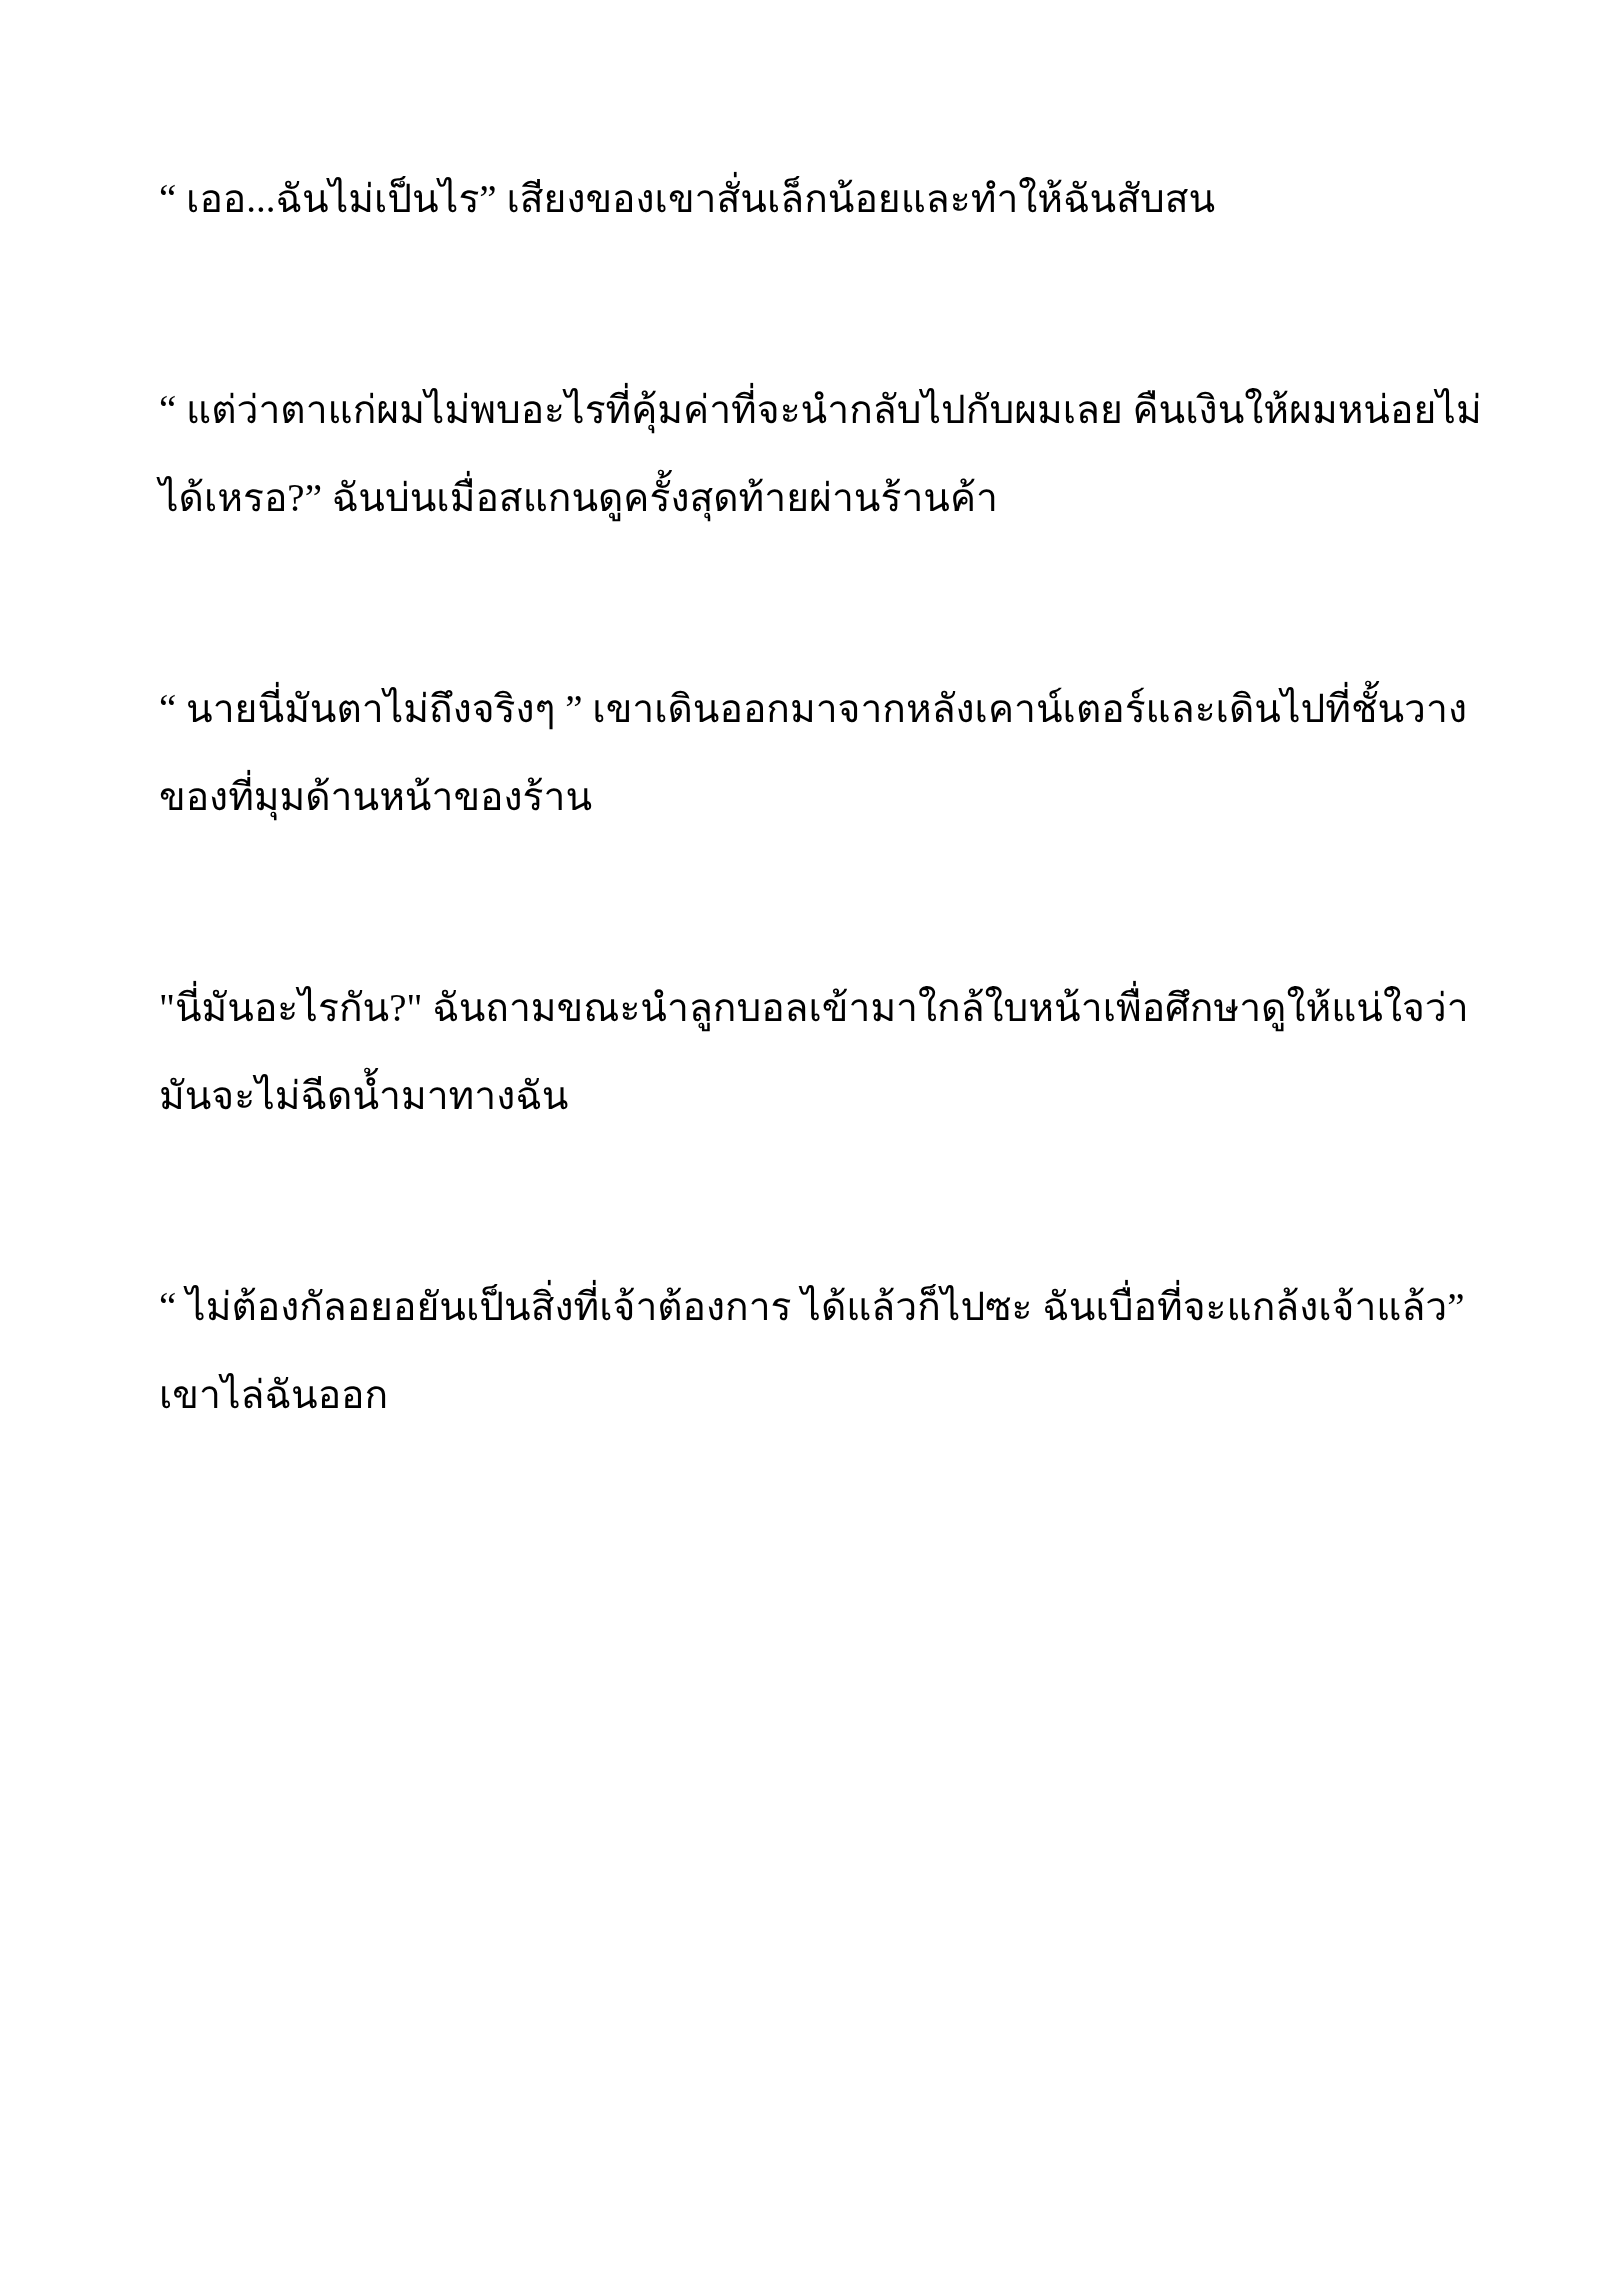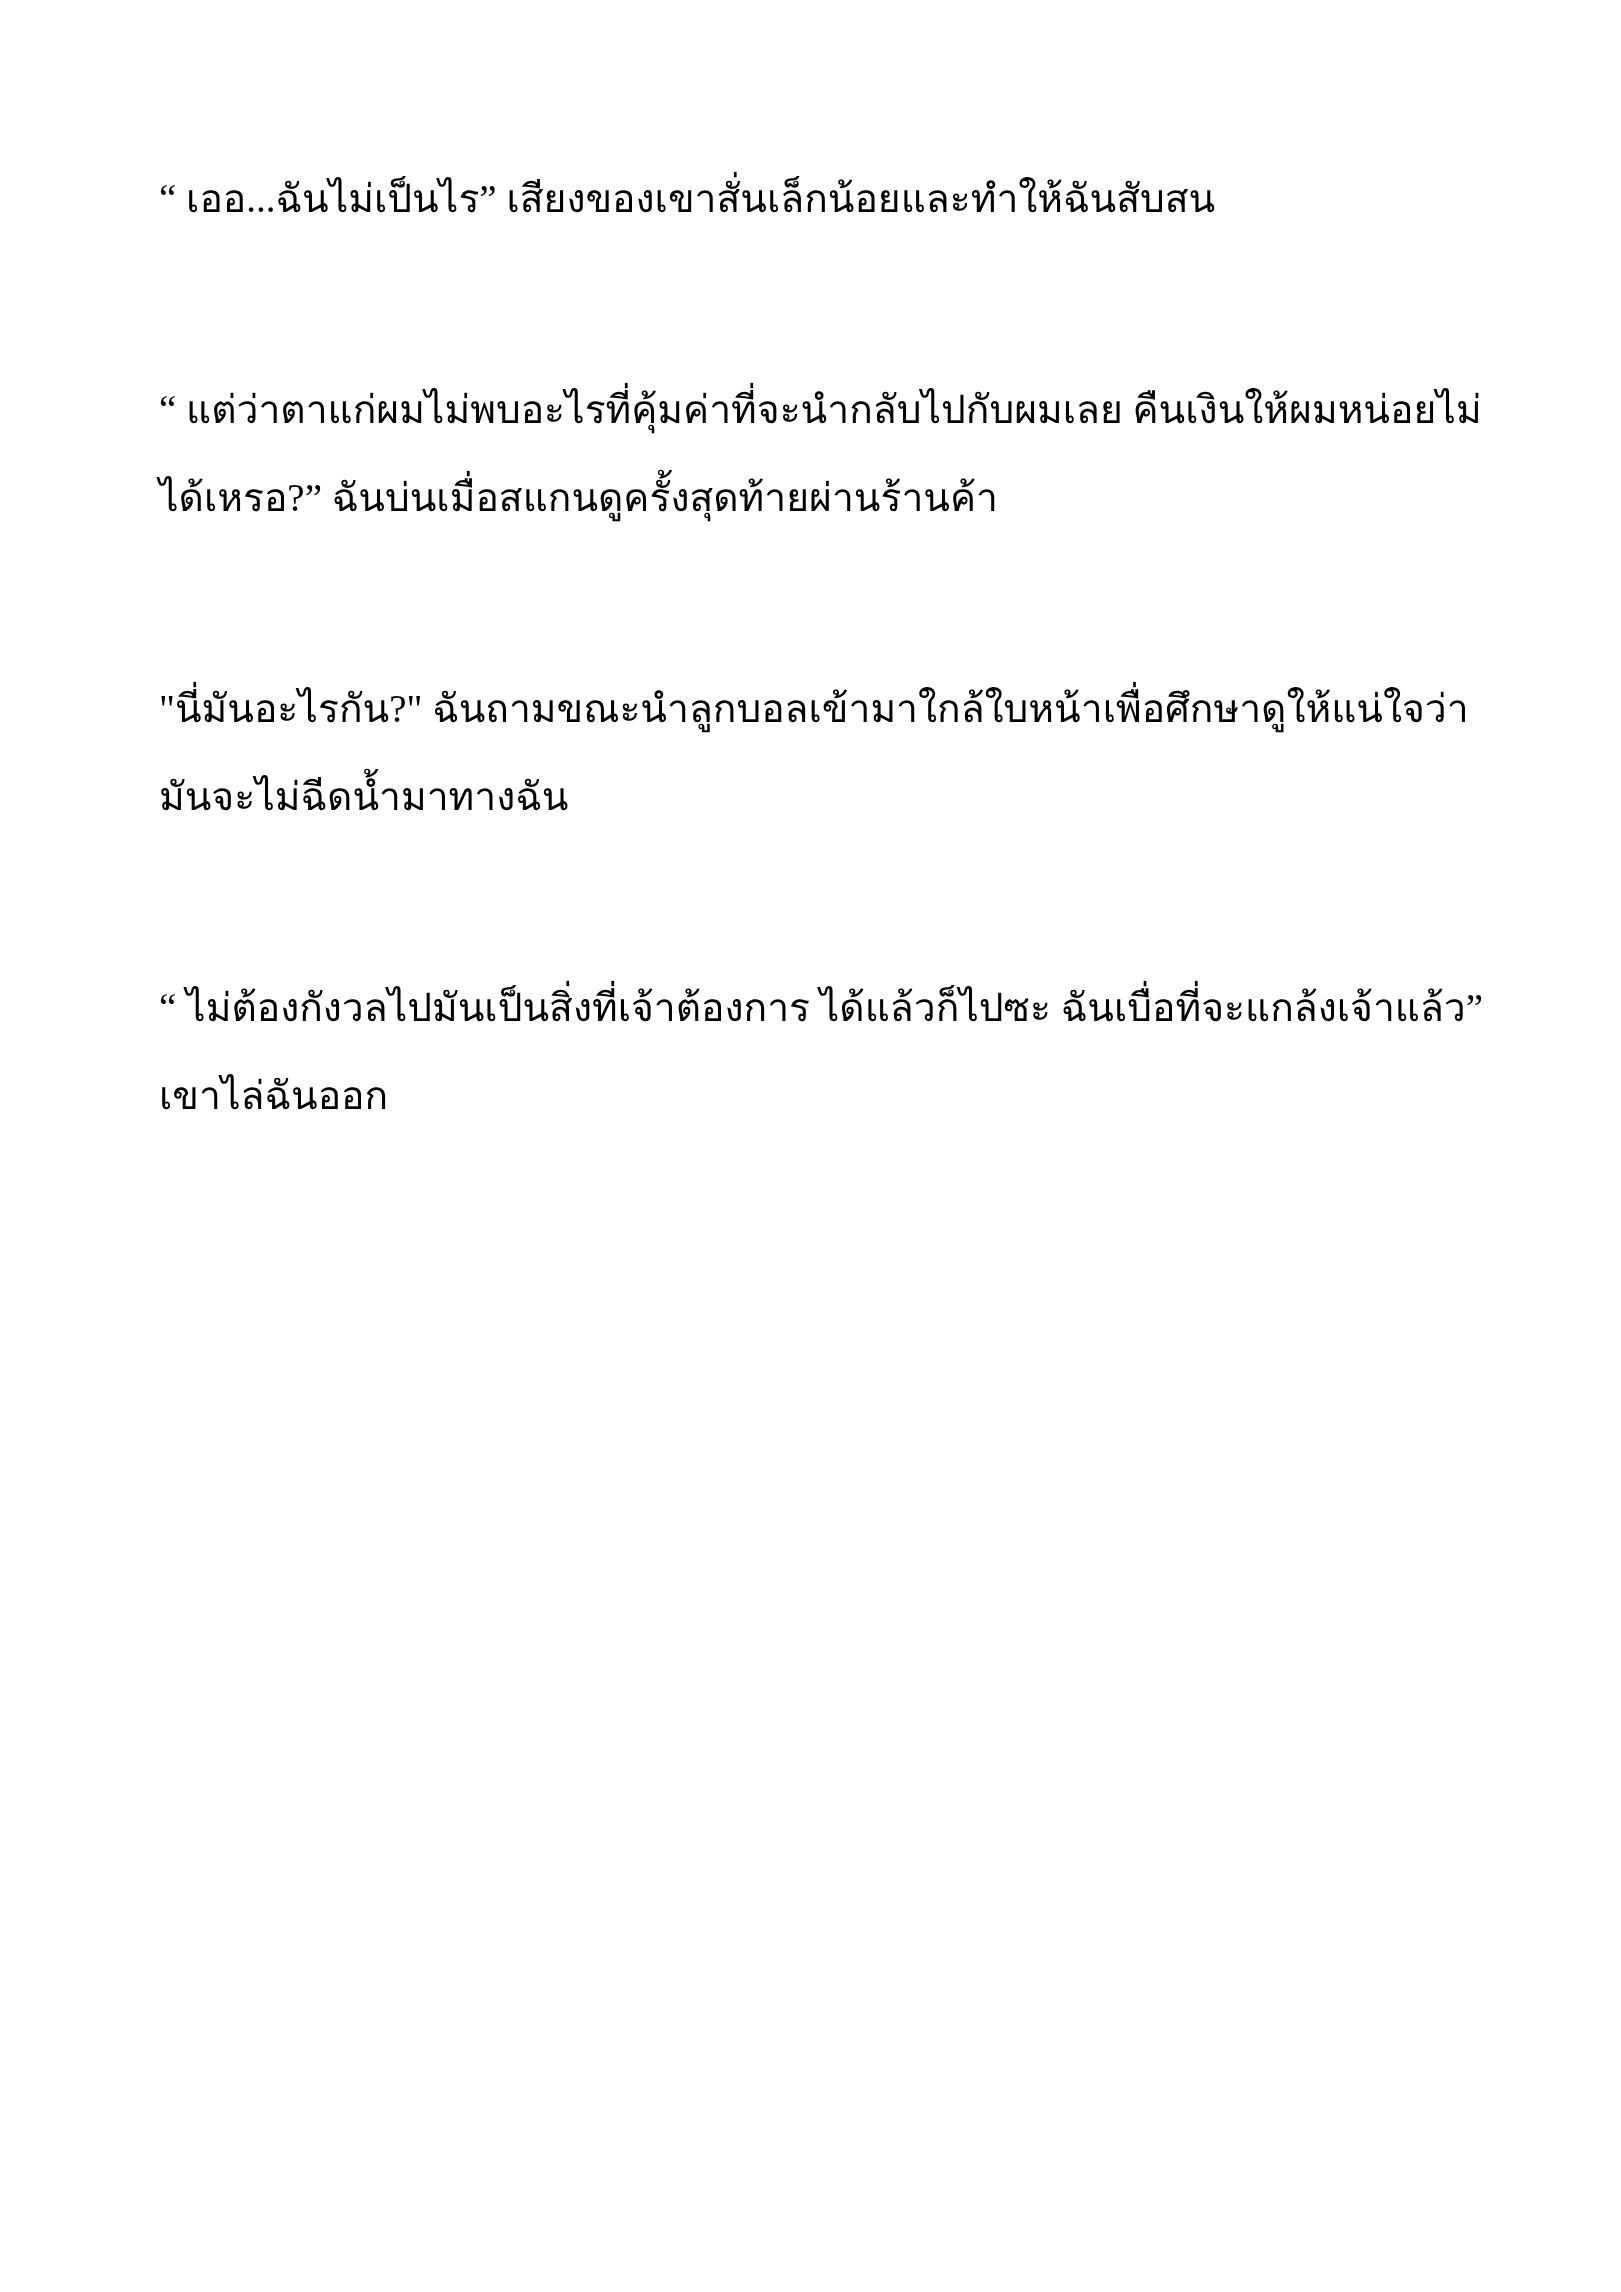--- a/index.html
+++ b/index.html
@@ -33,6 +33,7 @@
 <div class="page">
   <p class="para">“ เออ...ฉันไม่เป็นไร” เสียงของเขาสั่นเล็กน้อยและทำให้ฉันสับสน</p>
   <p class="para">“ แต่ว่าตาแก่ผมไม่พบอะไรที่คุ้มค่าที่จะนำกลับไปกับผมเลย คืนเงินให้ผมหน่อยไม่ได้เหรอ?” ฉันบ่นเมื่อสแกนดูครั้งสุดท้ายผ่านร้านค้า</p>
+  <p class="para">“ นายนี่มันตาไม่ถึงจริงๆ ” เขาเดินออกมาจากหลังเคาน์เตอร์และเดินไปที่ชั้นวางของที่มุมด้านหน้าของร้าน</p>
   <p class="para">"นี่มันอะไรกัน?" ฉันถามขณะนำลูกบอลเข้ามาใกล้ใบหน้าเพื่อศึกษาดูให้แน่ใจว่ามันจะไม่ฉีดน้ำมาทางฉัน</p>
   <p class="para">“ ไม่ต้องกังวลไปมันเป็นสิ่งที่เจ้าต้องการ ได้แล้วก็ไปซะ ฉันเบื่อที่จะแกล้งเจ้าแล้ว” เขาไล่ฉันออก</p>
 </div>

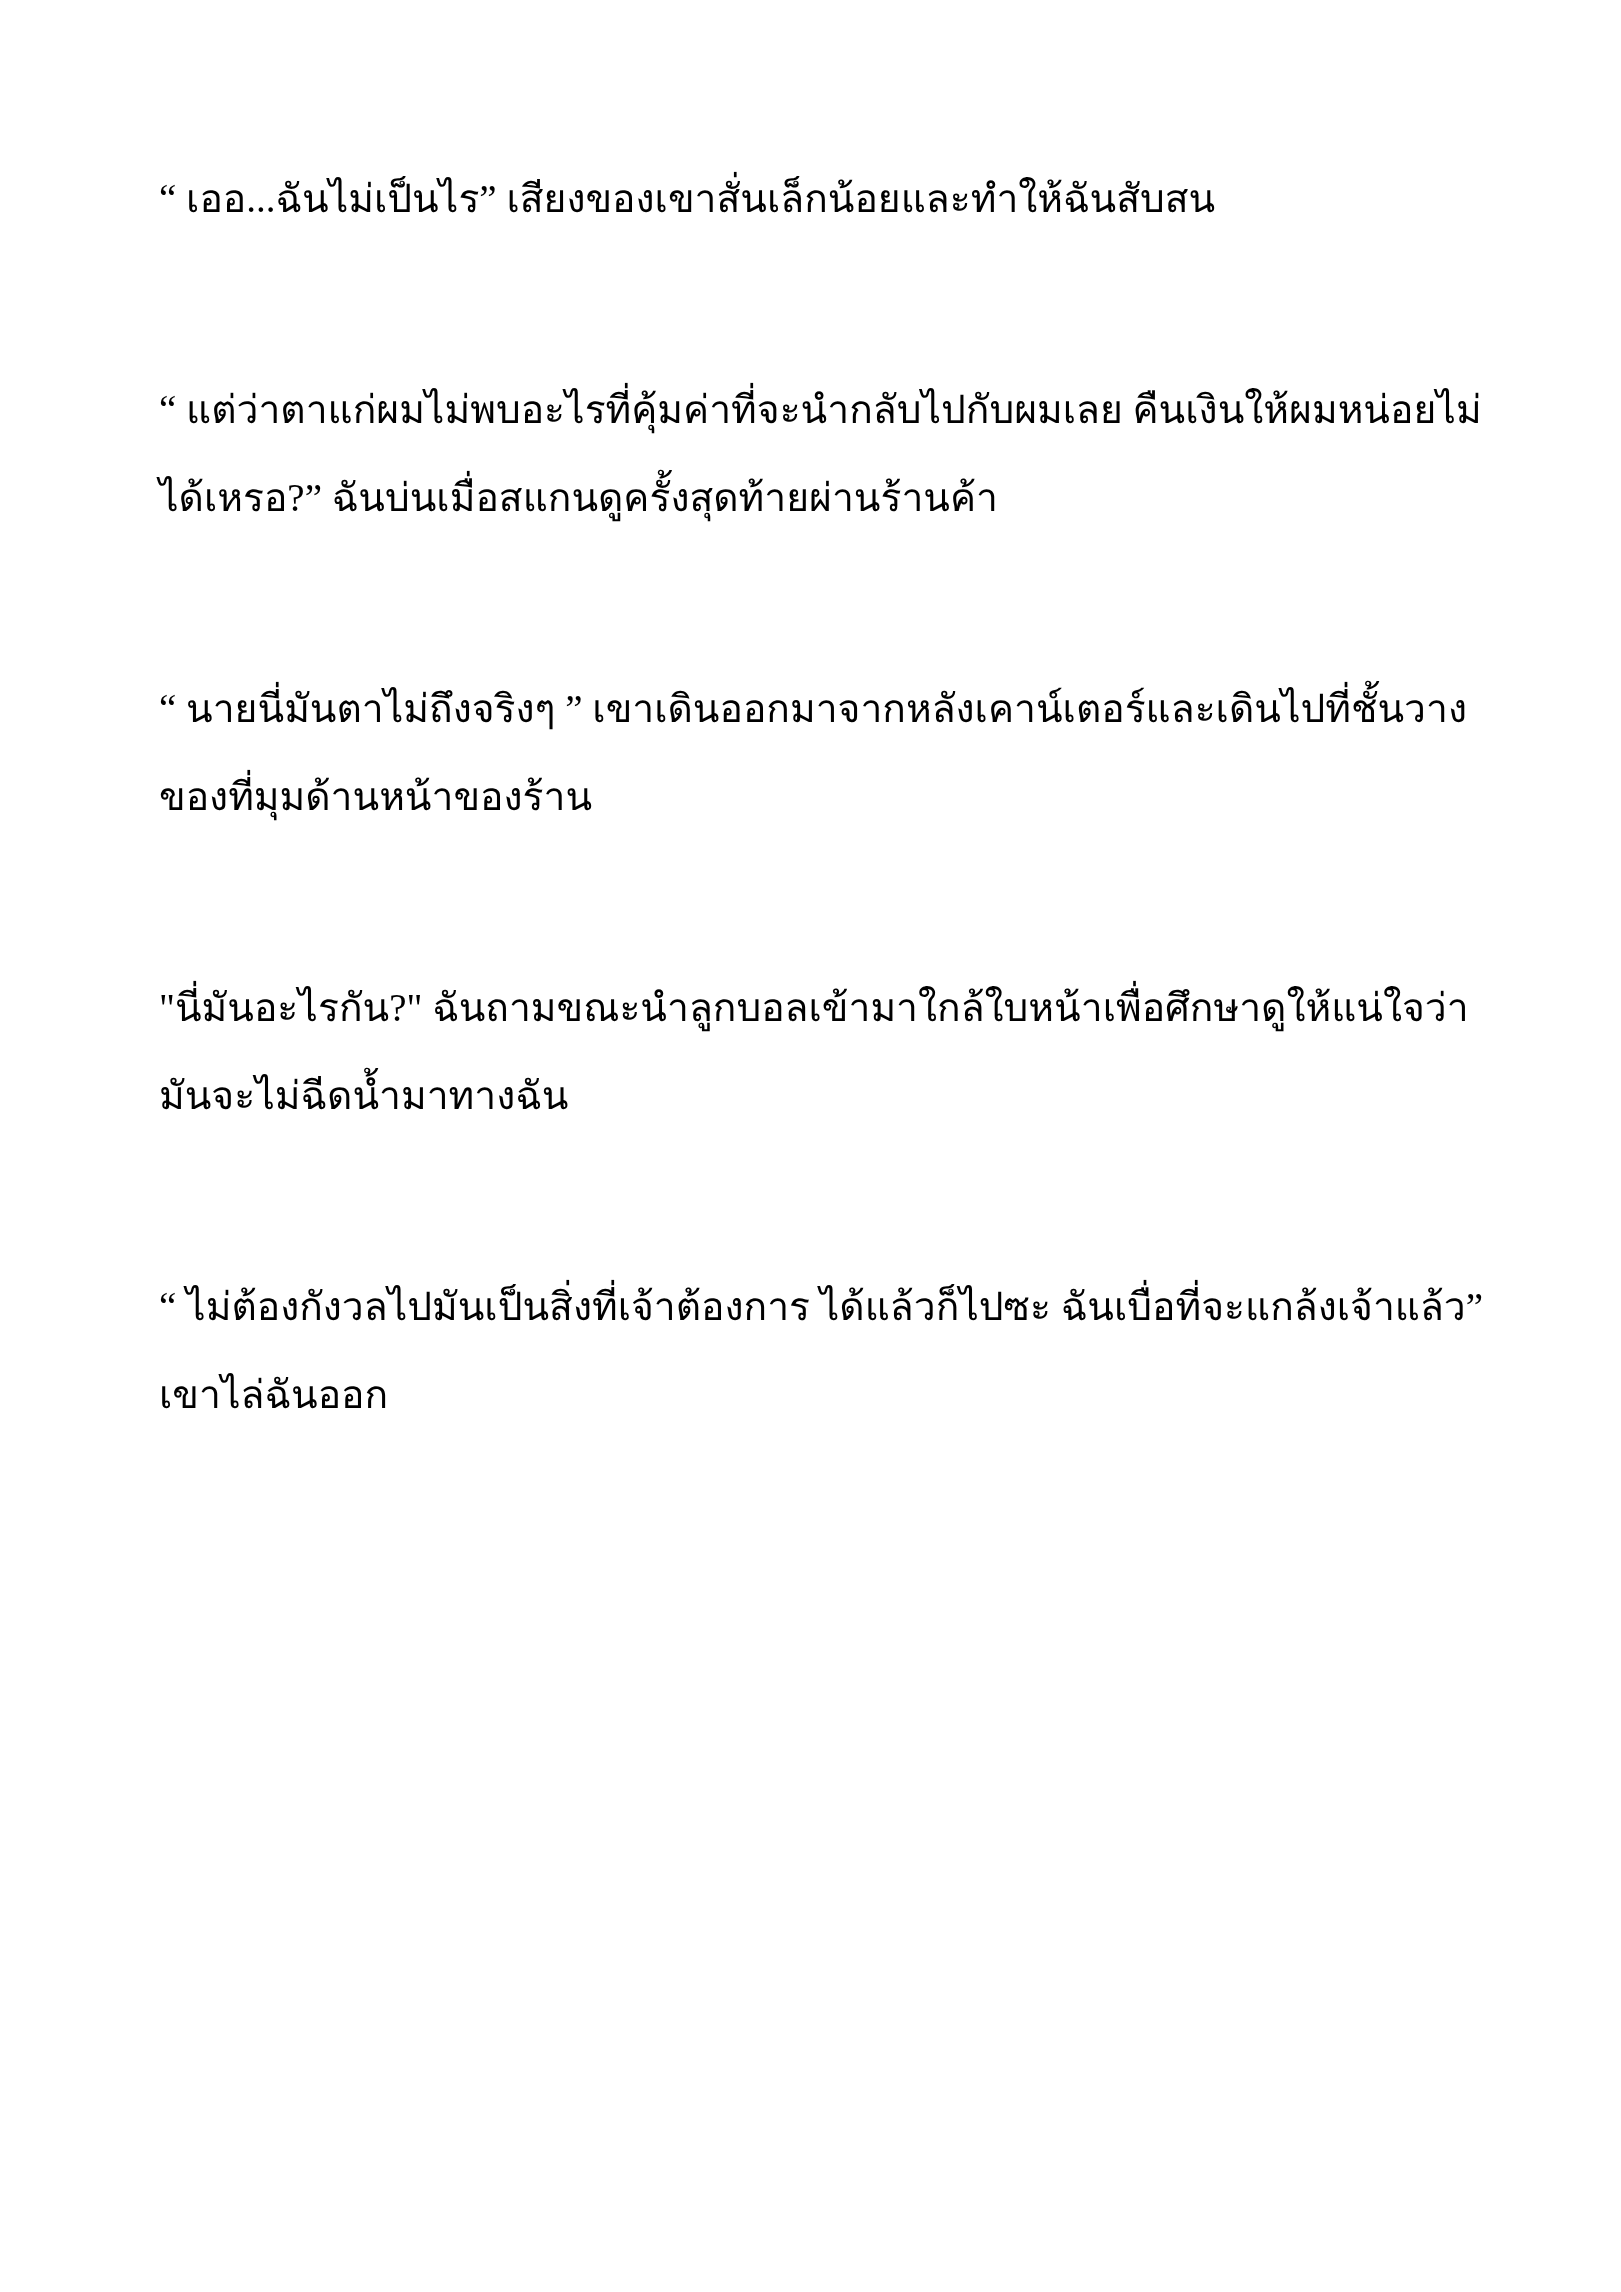--- a/index.html
+++ b/index.html
@@ -35,7 +35,7 @@
   <p class="para">“ แต่ว่าตาแก่ผมไม่พบอะไรที่คุ้มค่าที่จะนำกลับไปกับผมเลย คืนเงินให้ผมหน่อยไม่ได้เหรอ?” ฉันบ่นเมื่อสแกนดูครั้งสุดท้ายผ่านร้านค้า</p>
   <p class="para">“ นายนี่มันตาไม่ถึงจริงๆ ” เขาเดินออกมาจากหลังเคาน์เตอร์และเดินไปที่ชั้นวางของที่มุมด้านหน้าของร้าน</p>
   <p class="para">"นี่มันอะไรกัน?" ฉันถามขณะนำลูกบอลเข้ามาใกล้ใบหน้าเพื่อศึกษาดูให้แน่ใจว่ามันจะไม่ฉีดน้ำมาทางฉัน</p>
-  <p class="para">“ ไม่ต้องกังวลไปมันเป็นสิ่งที่เจ้าต้องการ ได้แล้วก็ไปซะ ฉันเบื่อที่จะแกล้งเจ้าแล้ว” เขาไล่ฉันออก</p>
+  <p class="para">“ ไม่ต้องกัลอยอยันเป็นสิ่งที่เจ้าต้องการ ได้แล้วก็ไปซะ ฉันเบื่อที่จะแกล้งเจ้าแล้ว” เขาไล่ฉันออก</p>
 </div>
 
 

